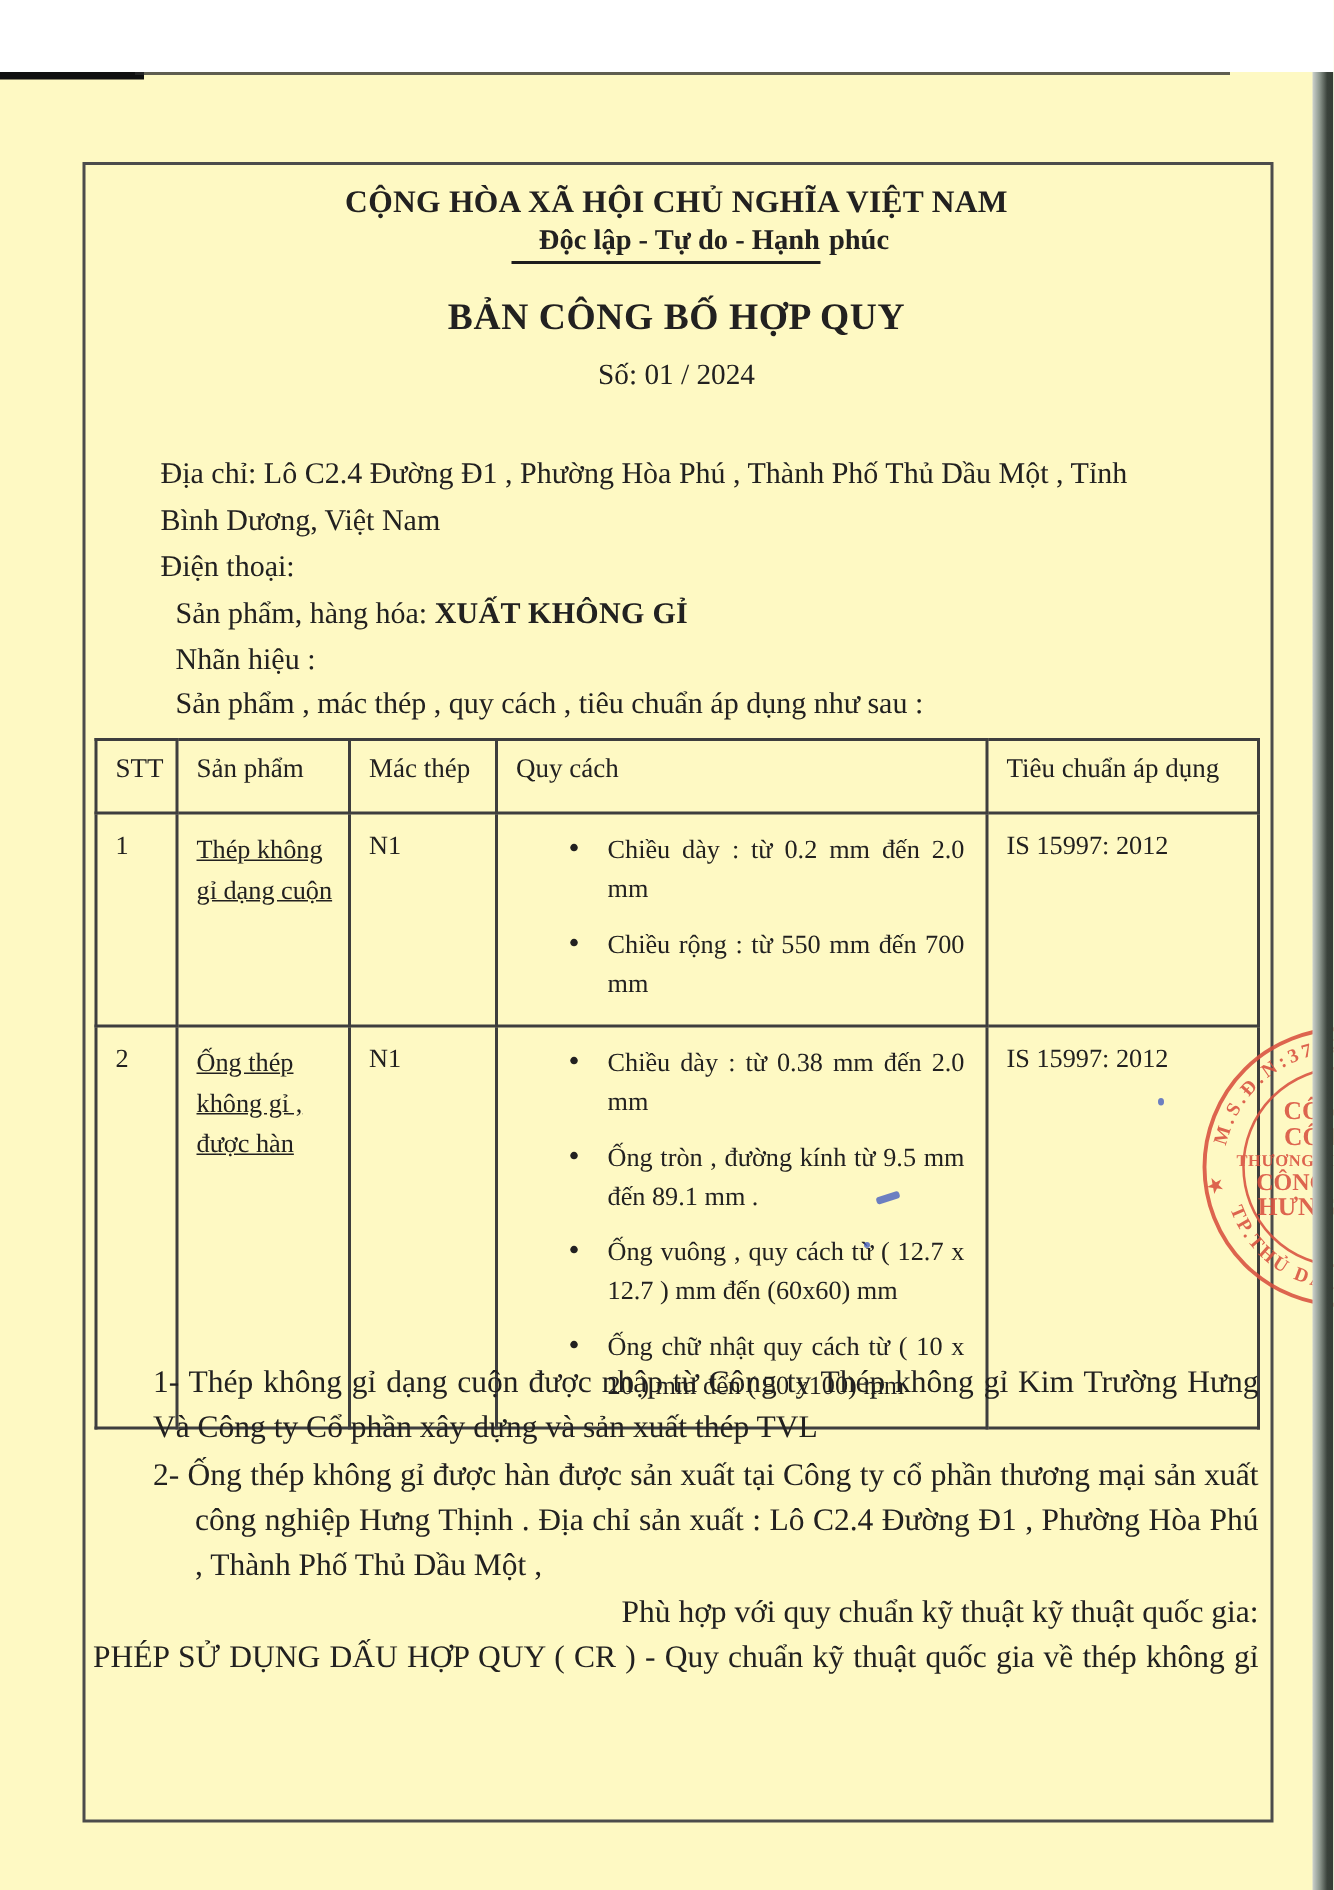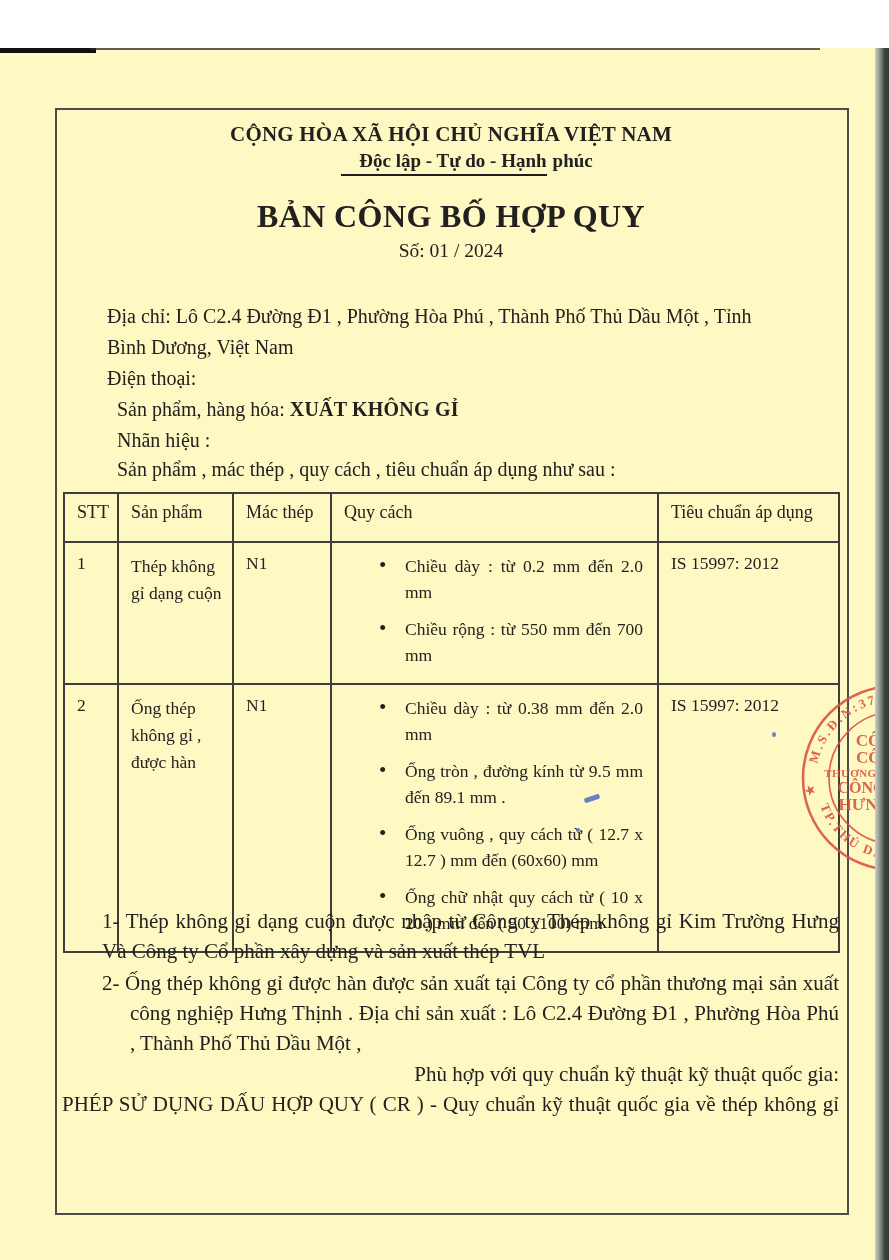--- a/index.html
+++ b/index.html
@@ -36,7 +36,7 @@
   .motto{top:102px;font-size:19px;font-weight:bold;padding-left:16px;}
   .motto-underline{border-bottom:2.5px solid #1d1d1d;padding-left:18px;padding-bottom:3px;}
   .motto-tail{padding-left:6px;}
-  .doc-title{top:150px;font-size:32px;font-weight:bold;letter-spacing:.4px;}
+  .doc-title{top:150px;font-size:25px;font-weight:bold;letter-spacing:.4px;}
   .doc-number{top:192px;font-size:19.5px;}
 
   

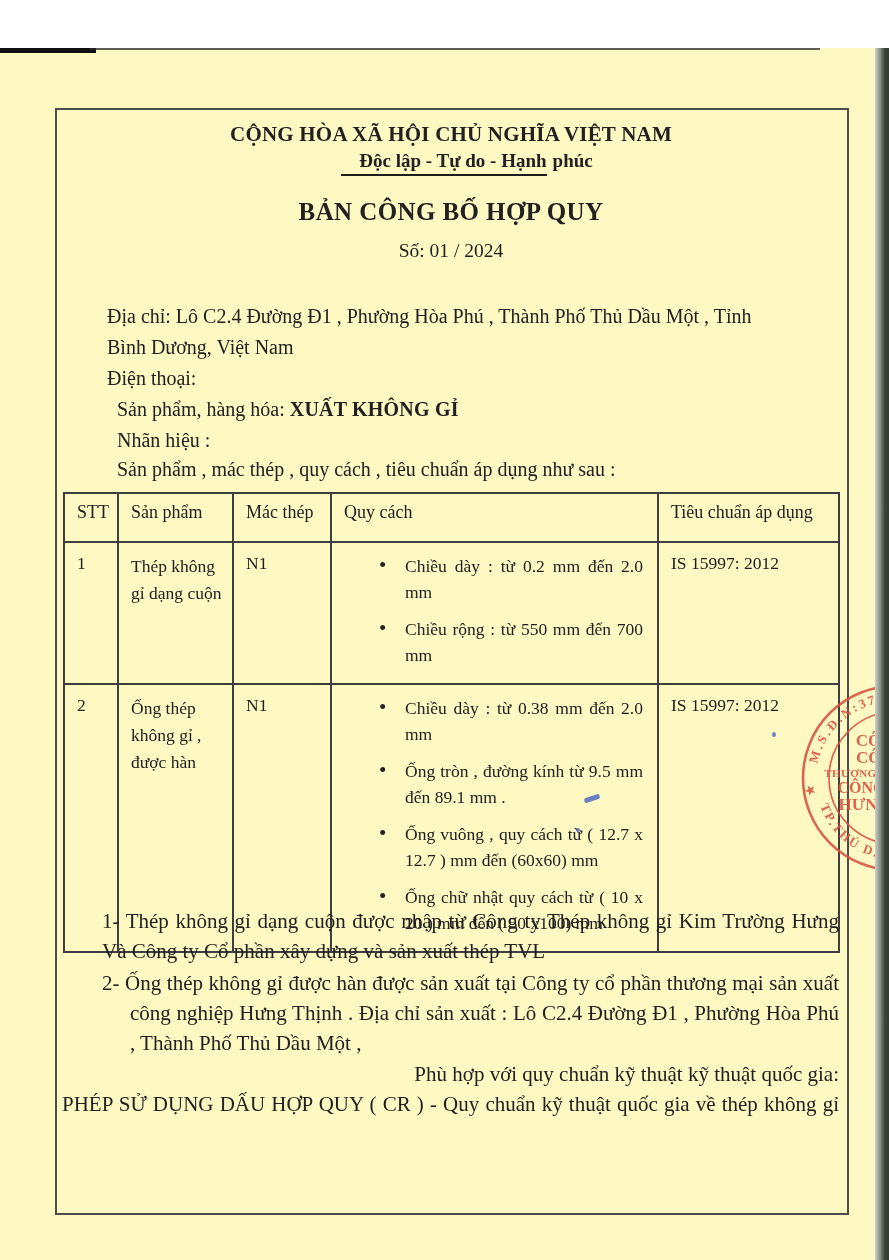--- a/index.html
+++ b/index.html
@@ -60,7 +60,7 @@
   tr.r1 td{height:94px;}
   tr.r2 td{height:230px;}
   td.cell{padding:10px 6px 4px 12px;}
-  td.c-prod{text-align:justify;padding-right:10px;line-height:27px;}
+  td.c-prod{text-align:justify;padding-right:10px;line-height:27px;text-decoration:underline;}
   td.c-grade{text-align:center;}
   ul.specs{margin:0;padding:0 8px 0 61px;list-style:none;}
   ul.specs li{position:relative;margin-bottom:11px;text-align:justify;line-height:26px;}

